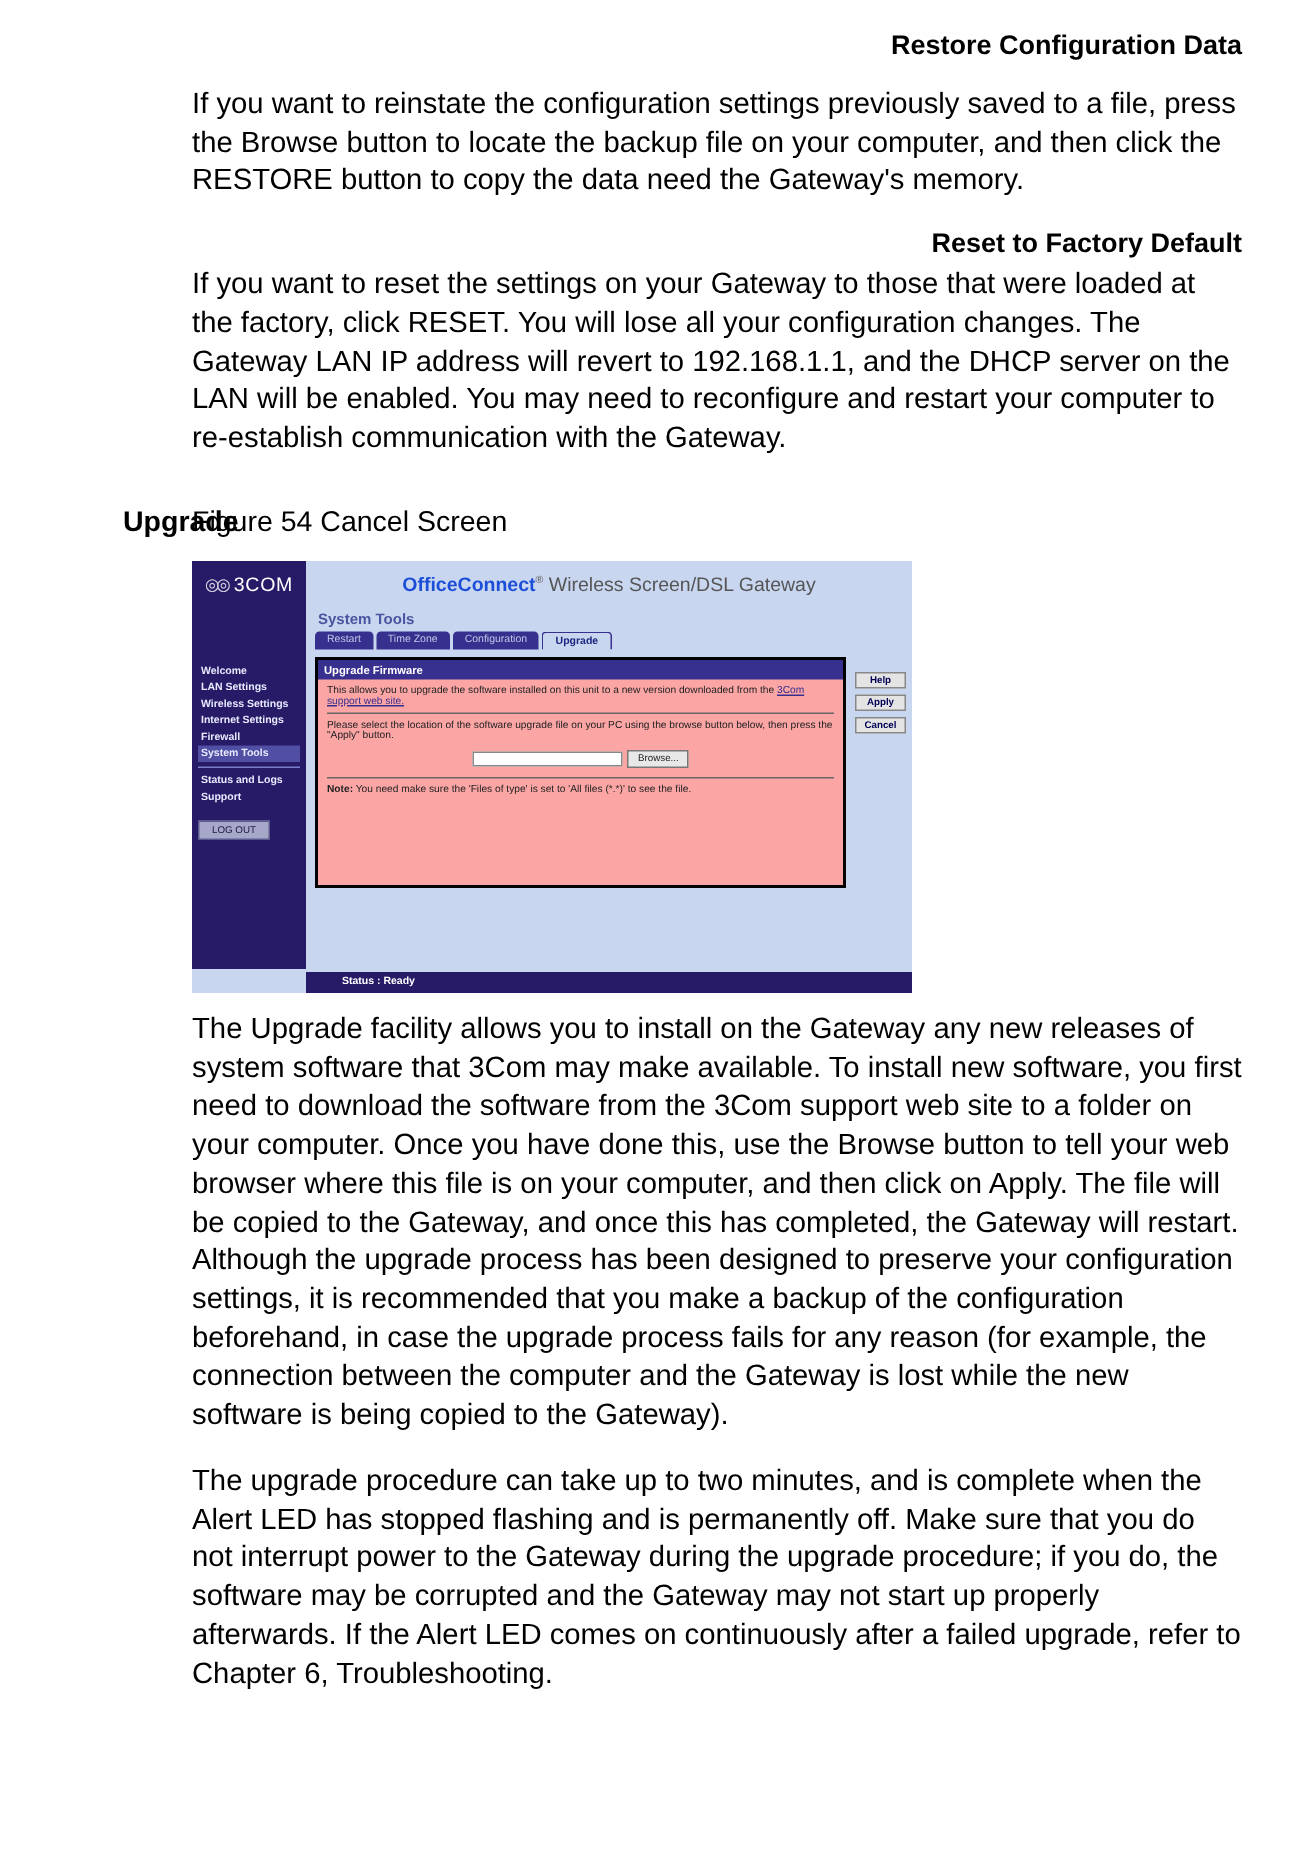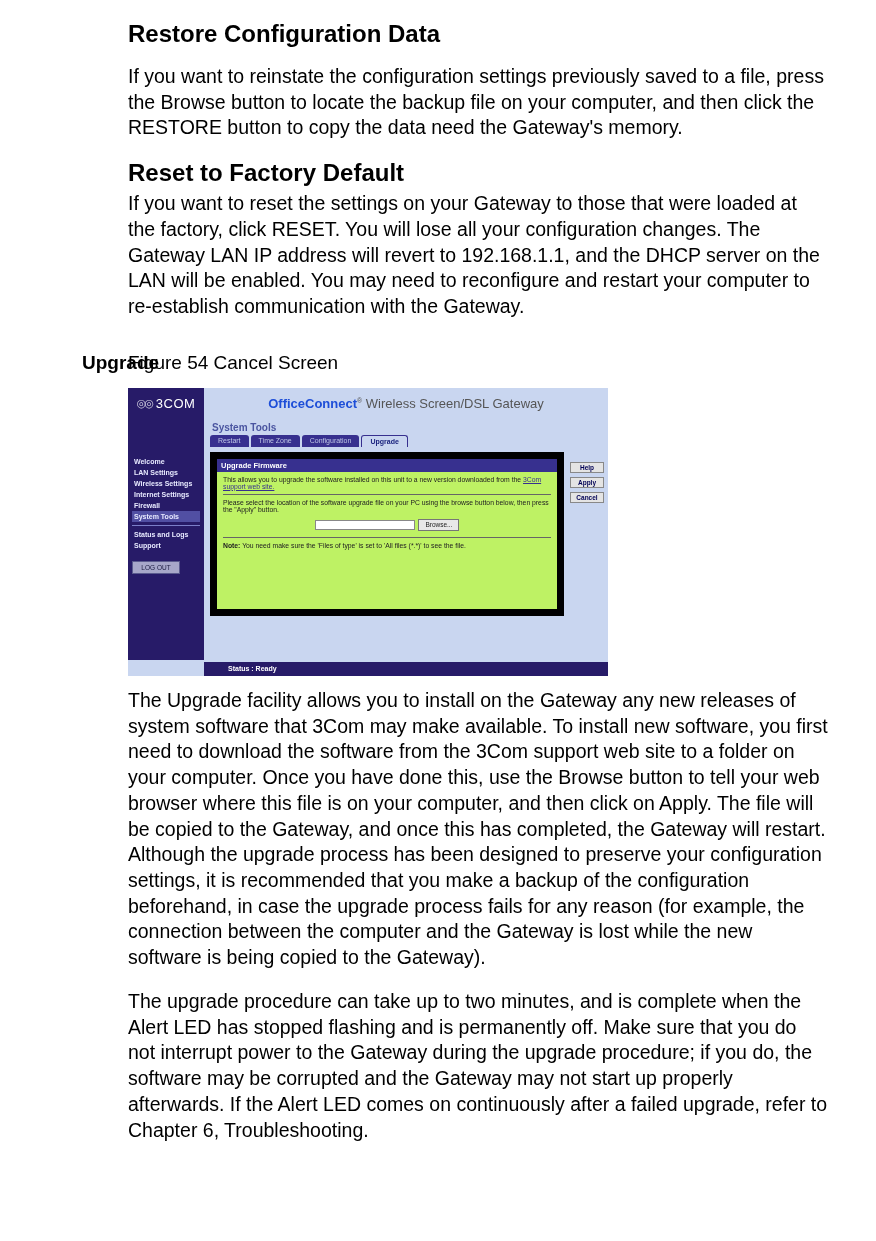--- a/index.html
+++ b/index.html
@@ -36,8 +36,9 @@
   }
   .h2 {
     font-weight: 700;
-    font-size: 24px;
+    font-size: 18px;
     margin: 0 0 16px 0;
+    text-align: right;
   }
   .para {
     font-size: 19.5px;

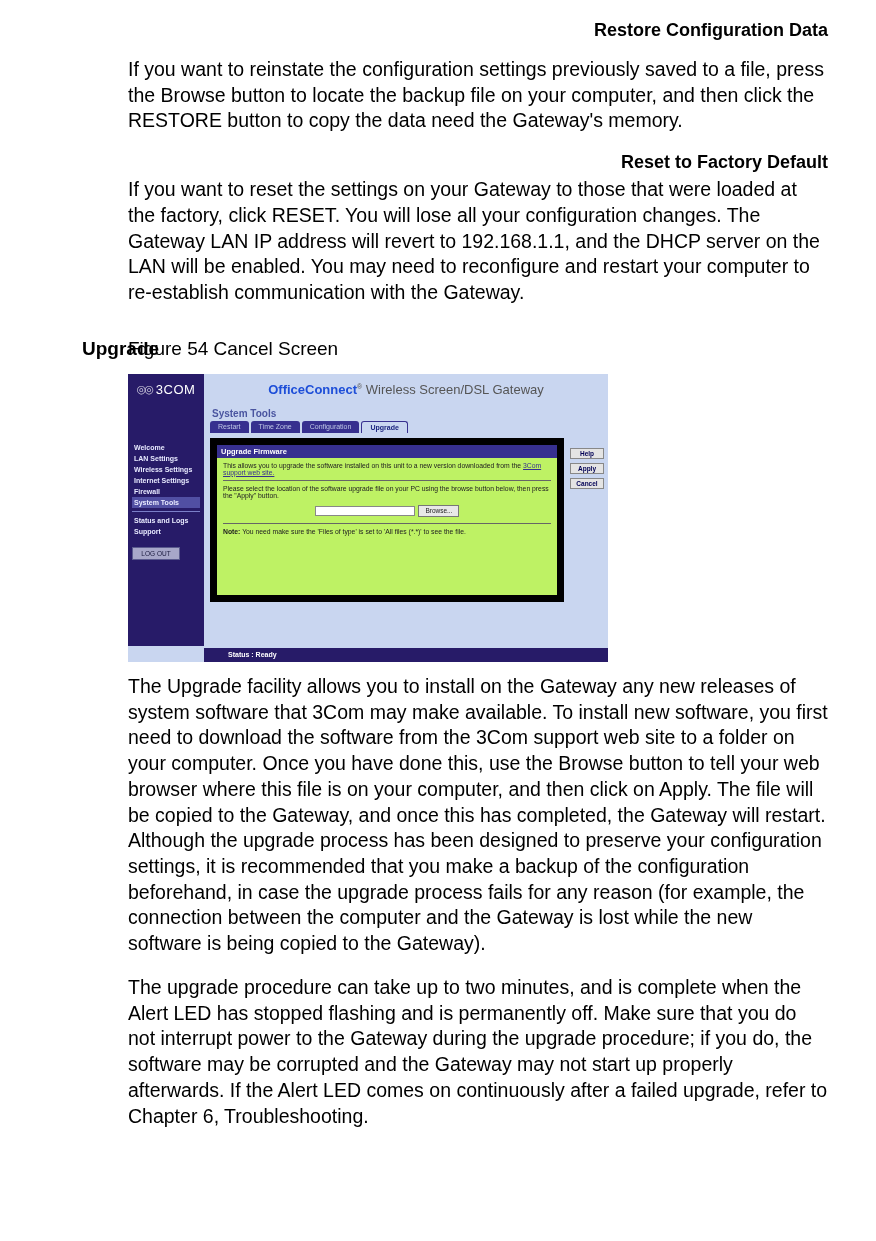--- a/index.html
+++ b/index.html
@@ -177,9 +177,9 @@
   }
   .ru-main {
     flex: 1;
-    background: #bef264;
+    background: #fca5a5;
     margin: 0 44px 0 6px;
-    border: 7px solid #000000;
+    border: 2px solid #000000;
     padding: 0;
     position: relative;
     height: 150px;

